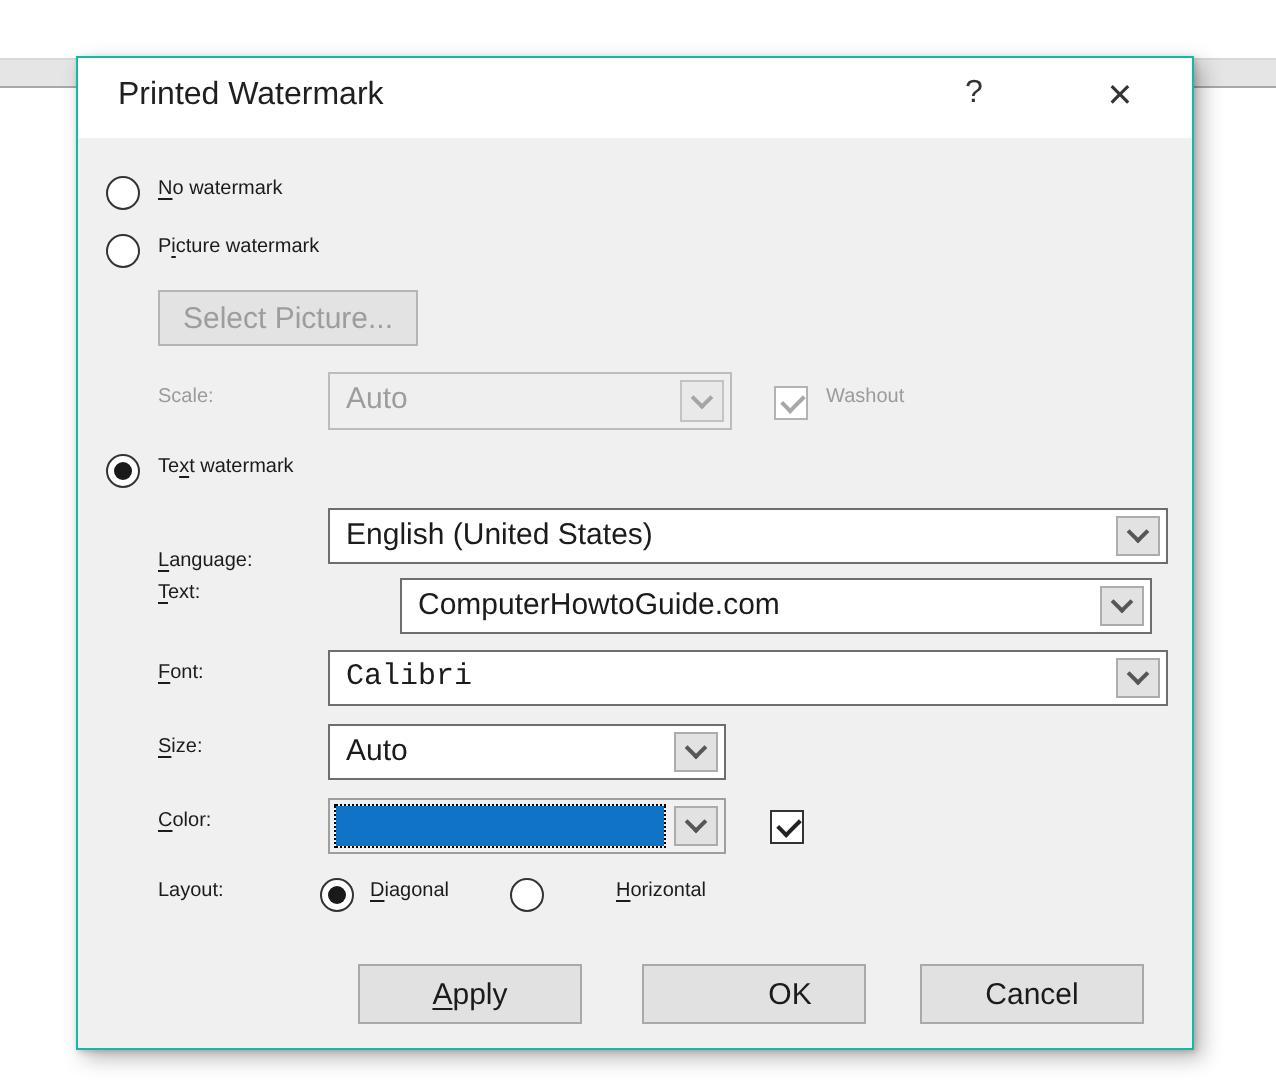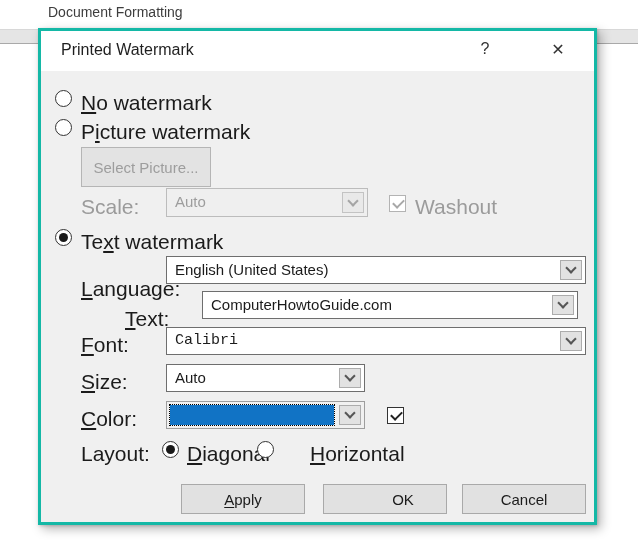--- a/index.html
+++ b/index.html
@@ -52,7 +52,6 @@
 
 <div class="screen">
 
-  <div class="ribbon-text">Document Formatting</div>
   <div class="stripe"></div>
 
   <div class="dialog">

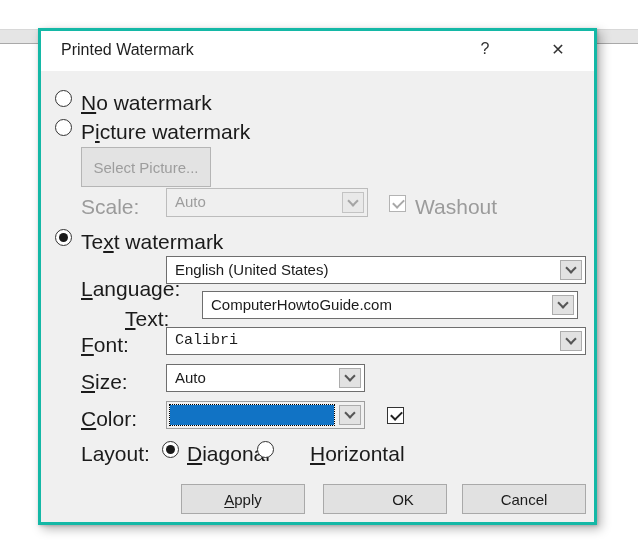--- a/index.html
+++ b/index.html
@@ -11,7 +11,7 @@
   .stripe { position:absolute; left:0; top:29px; width:638px; height:15px; background:#e5e5e5; border-bottom:1px solid #a9a9a9; border-top:1px solid #d8d8d8; }
 
   .dialog { position:absolute; left:38px; top:28px; width:559px; height:497px; background:#f0f0f0;
-            border:3px solid #14b8a6; box-shadow:4px 4px 10px rgba(0,0,0,0.28), 1px 1px 3px rgba(0,0,0,0.18); }
+            border:1px solid #14b8a6; box-shadow:4px 4px 10px rgba(0,0,0,0.28), 1px 1px 3px rgba(0,0,0,0.18); }
   .titlebar { position:absolute; left:0; top:0; right:0; height:40px; background:#ffffff; }
   .title { position:absolute; left:20px; top:10px; font-size:16px; color:#1f1f1f; }
   .help { position:absolute; right:98px; top:9px; font-size:16px; color:#333; width:22px; text-align:center; cursor:default; }

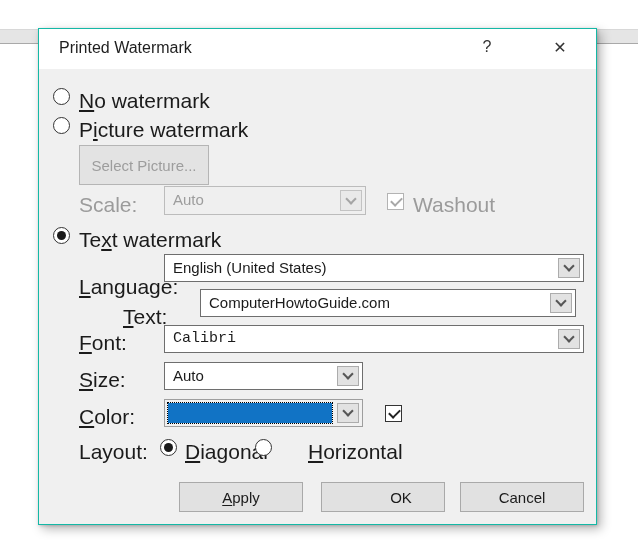--- a/index.html
+++ b/index.html
@@ -17,7 +17,7 @@
   .help { position:absolute; right:98px; top:9px; font-size:16px; color:#333; width:22px; text-align:center; cursor:default; }
   .close { position:absolute; right:24px; top:9px; font-size:16px; color:#333; width:24px; text-align:center; cursor:default; }
 
-  .lbl { position:absolute; font-size:21px; color:#1b1b1b; white-space:nowrap; }
+  .lbl { position:absolute; font-size:10px; color:#1b1b1b; white-space:nowrap; }
   .lbl.dis { color:#9b9b9b; }
   .u { text-decoration:underline; text-underline-offset:2px; }
 

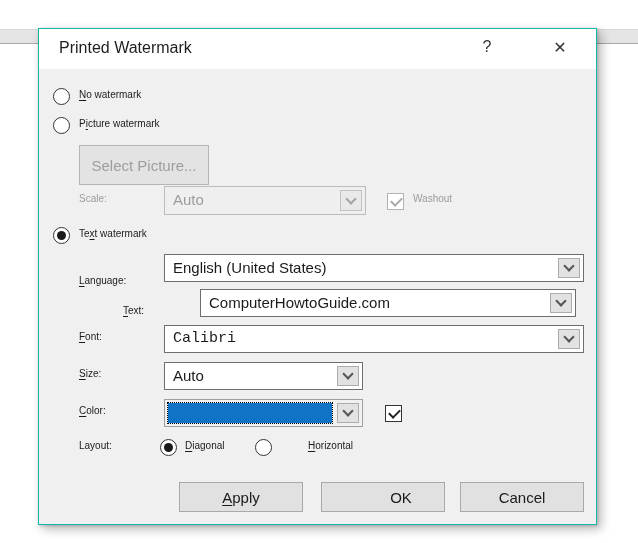--- a/index.html
+++ b/index.html
@@ -68,7 +68,7 @@
     <span class="radio" style="left:14px; top:88px;"></span>
     <span class="lbl" style="left:40px; top:89px;"><span>P</span><span class="u">i</span><span>cture watermark</span></span>
 
-    <div class="btn dis" style="left:40px; top:116px; width:130px; height:40px;">Select Picture...</div>
+    <div class="btn dis" style="left:40px; top:116px; width:130px; height:28px;">Select Picture...</div>
 
     <span class="lbl dis" style="left:40px; top:164px;">Scale:</span>
     <div class="combo dis" style="left:125px; top:157px; width:202px; height:29px;">

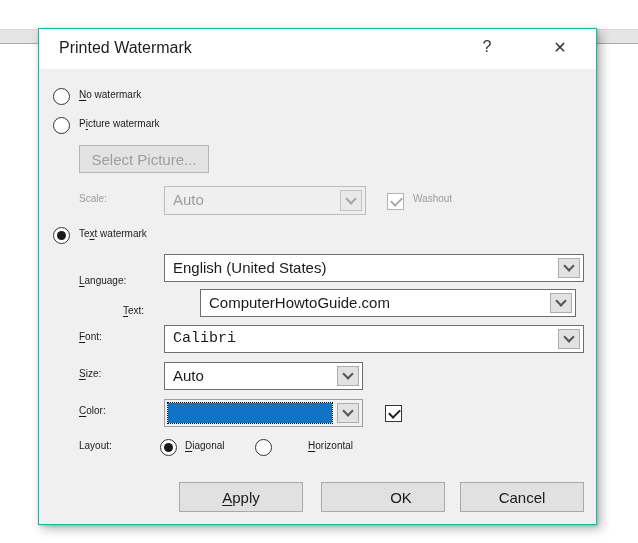--- a/index.html
+++ b/index.html
@@ -91,7 +91,7 @@
         </span>
     </div>
 
-    <span class="lbl" style="left:40px; top:276px;margin-left:44px;"><span></span><span class="u">T</span><span>ext:</span></span>
+    <span class="lbl" style="left:40px; top:262px;"><span></span><span class="u">T</span><span>ext:</span></span>
     <div class="combo" style="left:125px; top:260px; width:376px;margin-left:36px;">
       <span class="val">ComputerHowtoGuide.com</span>
       <span class="arrow">

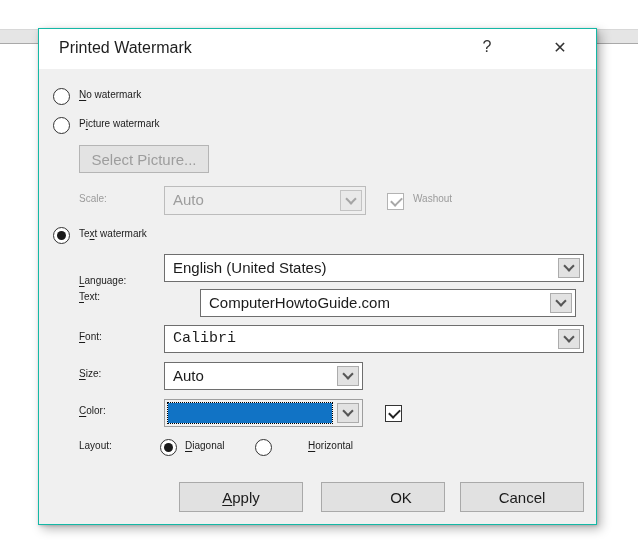--- a/index.html
+++ b/index.html
@@ -30,7 +30,7 @@
   .checkbox.dis { border-color:#b3b3b3; }
   .checkbox.dis.checked::after { border-color:#a8a8a8; }
 
-  .btn { position:absolute; height:30px; width:124px; background:#e1e1e1; border:1px solid #a9a9a9;
+  .btn { position:absolute; height:30px; width:112px; background:#e1e1e1; border:1px solid #a9a9a9;
          font-size:15px; color:#1b1b1b; display:flex; align-items:center; justify-content:center; }
   .btn.dis { background:#e3e3e3; border-color:#b5b5b5; color:#9d9d9d; }
 

